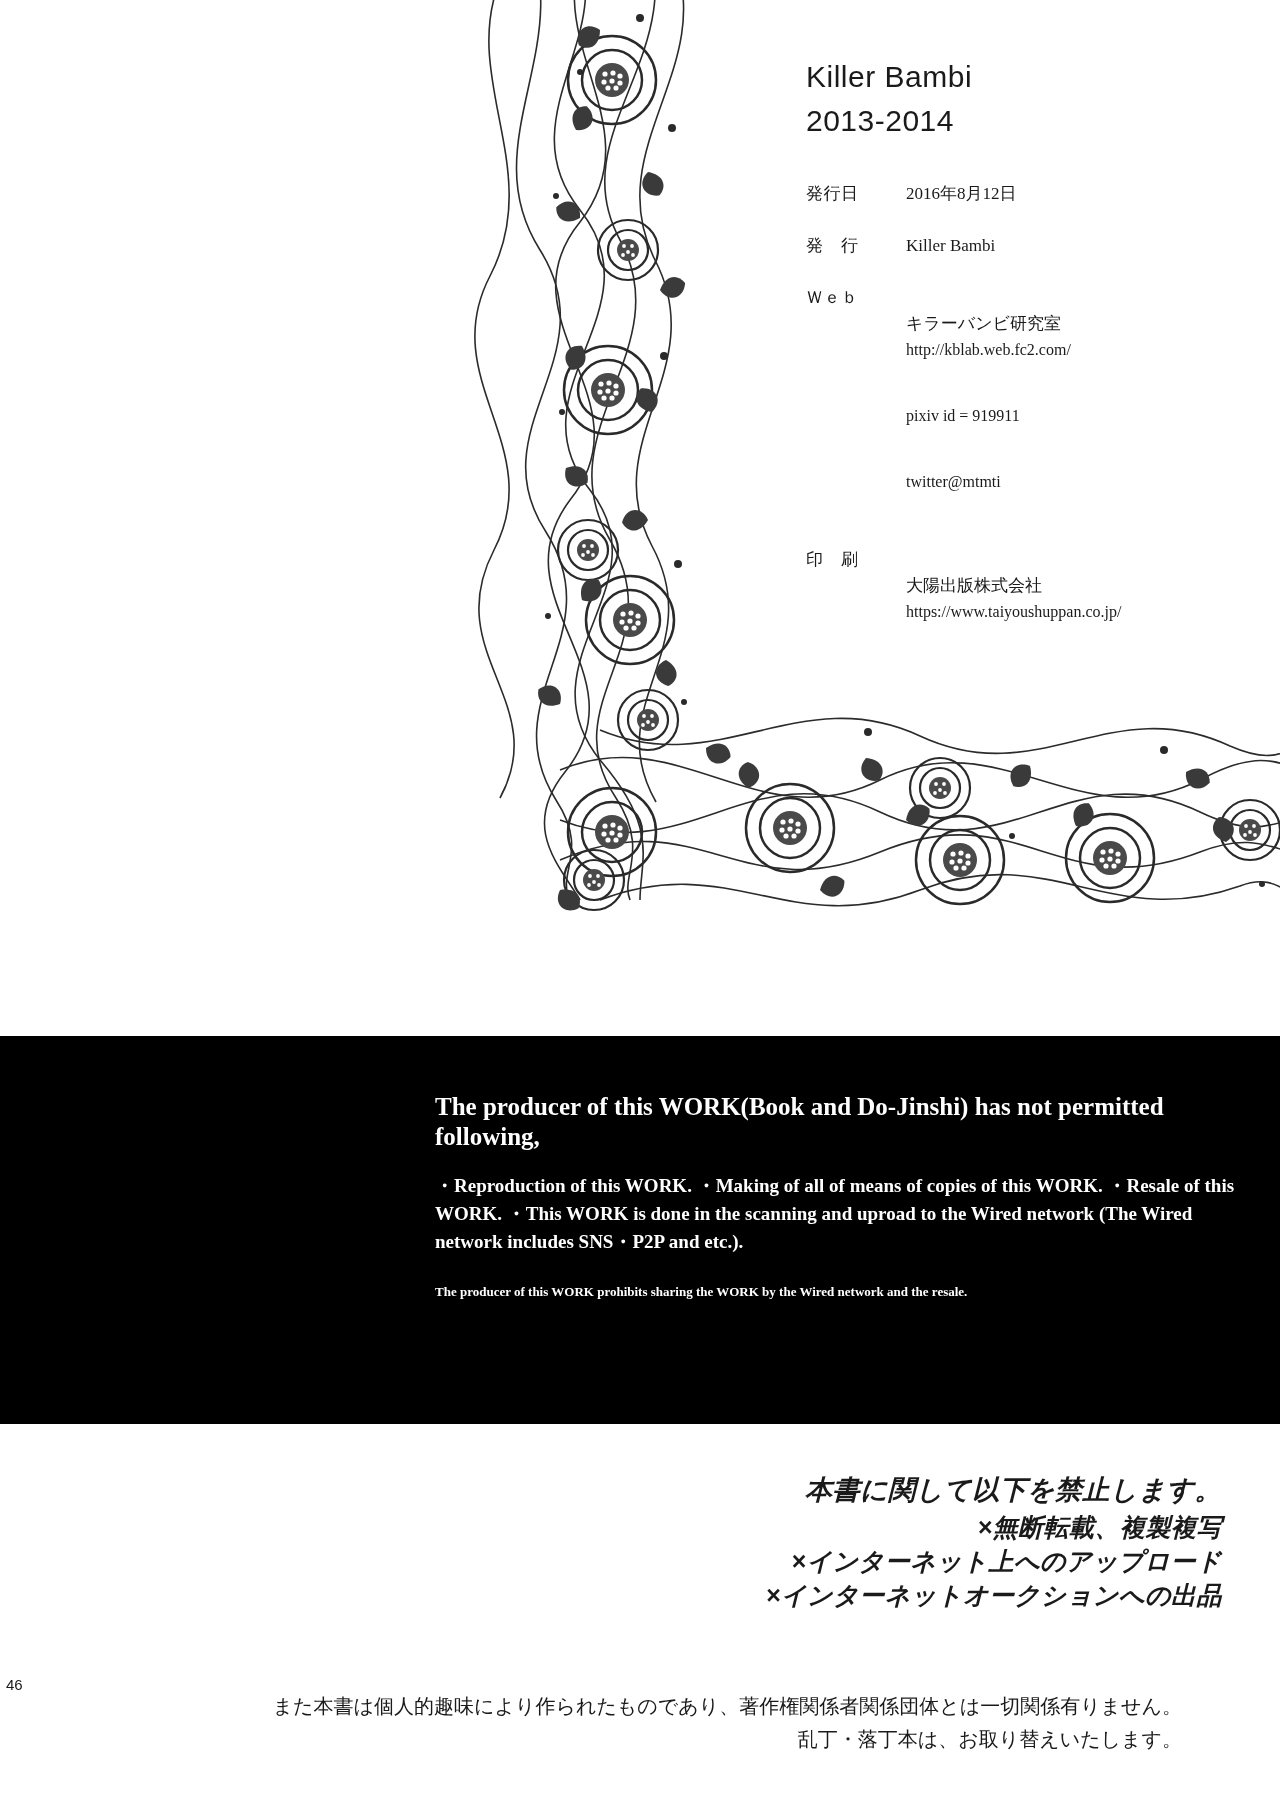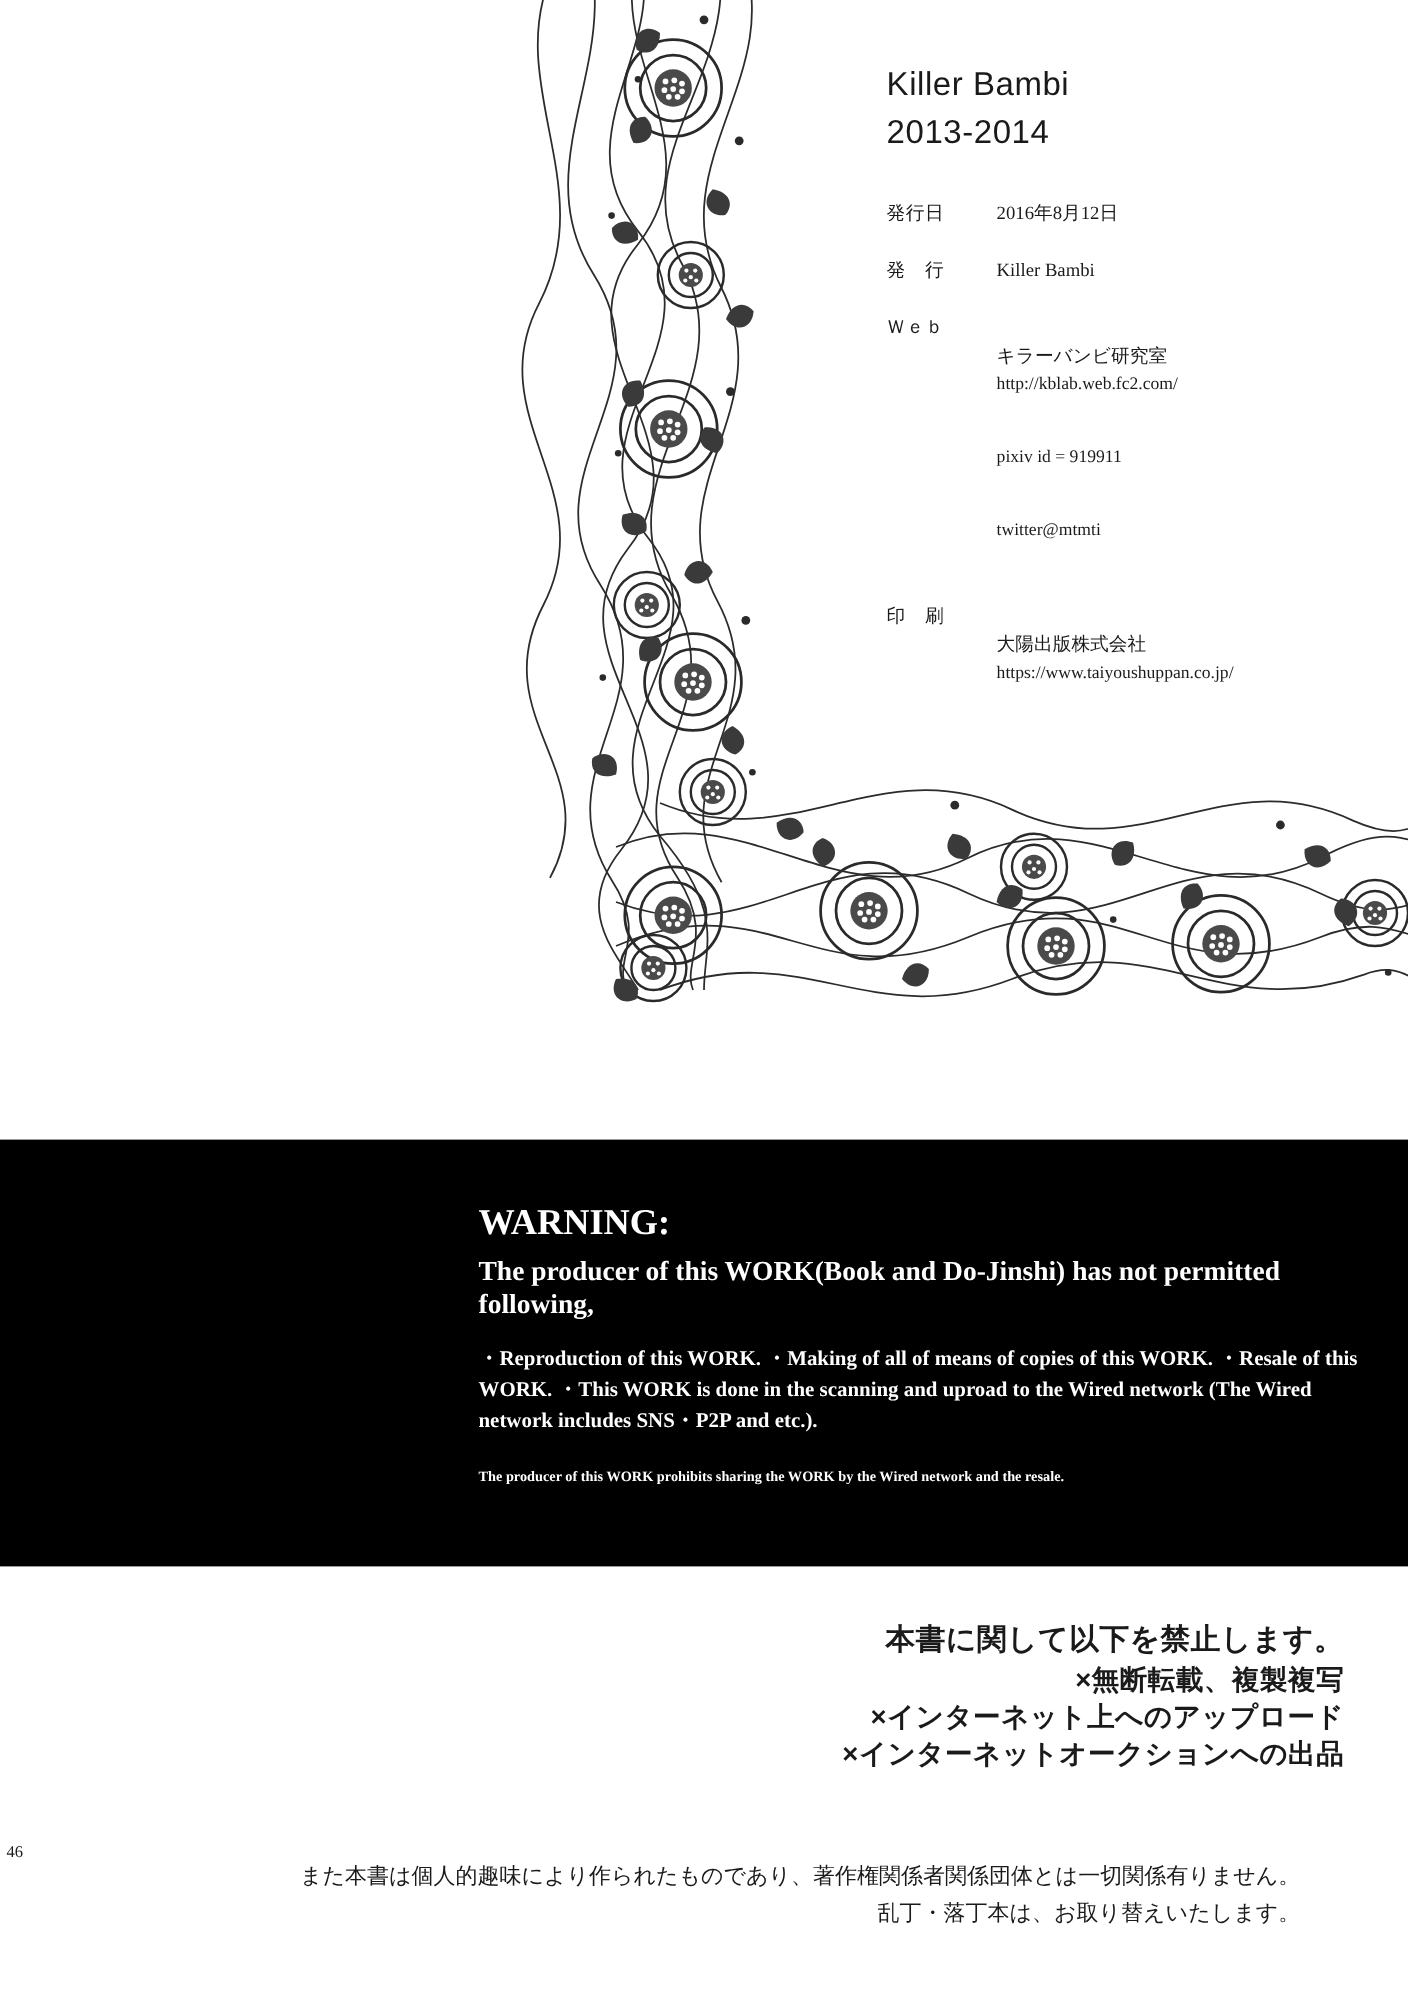--- a/index.html
+++ b/index.html
@@ -314,7 +314,6 @@
 
 <div id="warning-band">
   <div id="warning-inner">
-    <div class="warn-title">WARNING:</div>
     <div class="warn-lead">The producer of this WORK(Book and Do-Jinshi) has not permitted following,</div>
     <div class="warn-list">・Reproduction of this WORK.
 ・Making of all of means of copies of this WORK.

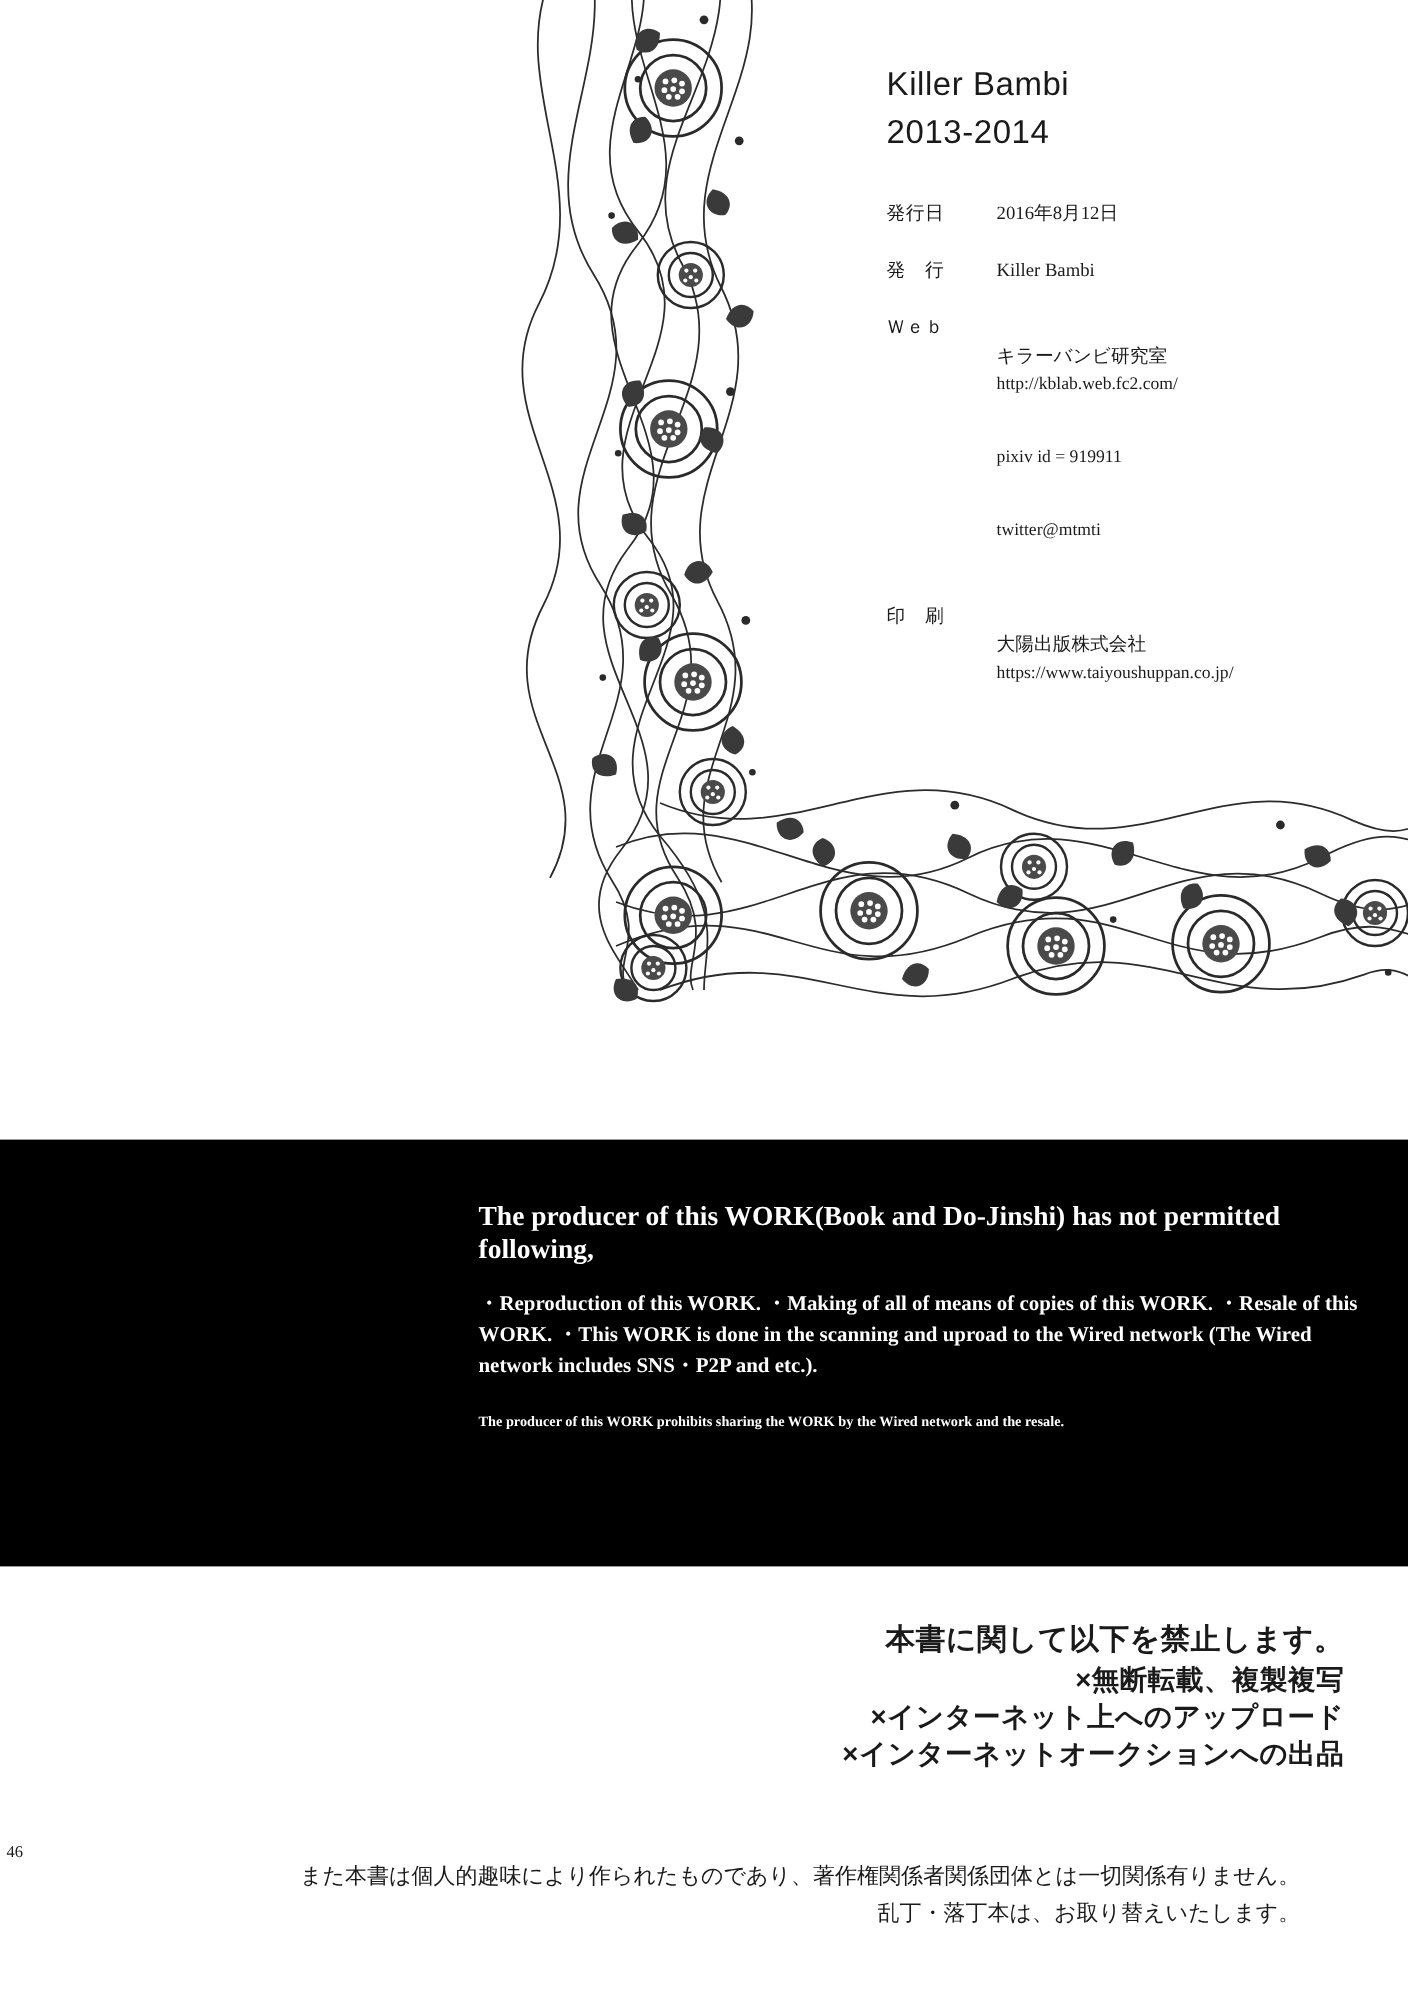--- a/index.html
+++ b/index.html
@@ -122,6 +122,7 @@
     text-align: right;
     padding-right: 58px;
     box-sizing: border-box;
+    font-style: italic;
   }
   .jp-head {
     font-family: "Liberation Sans", sans-serif;

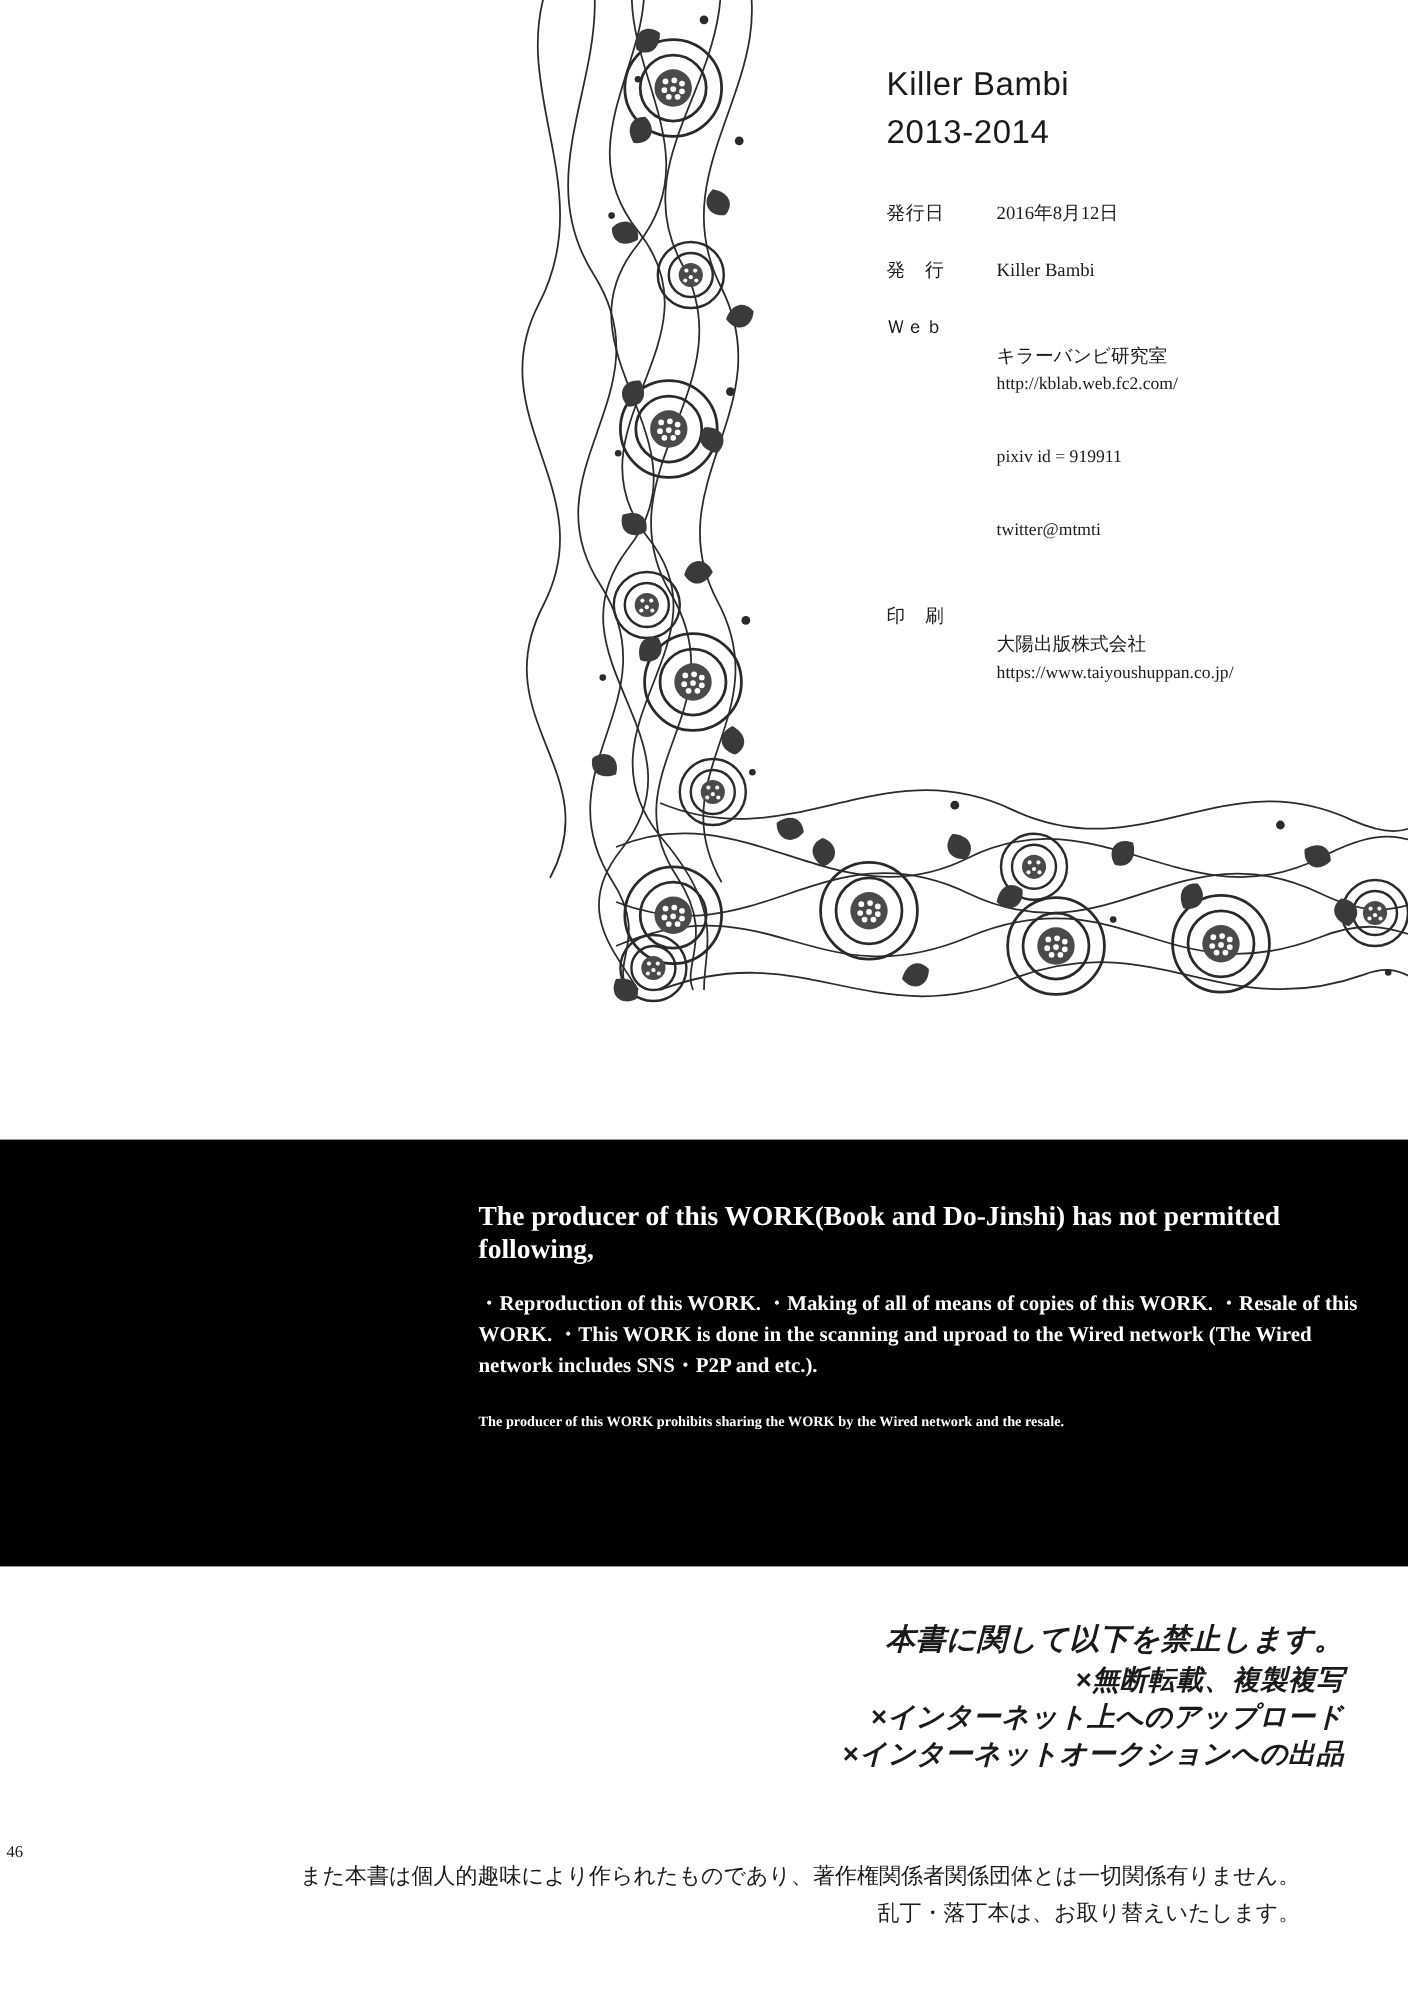--- a/index.html
+++ b/index.html
@@ -158,7 +158,7 @@
     position: absolute;
     left: 6px;
     top: 1676px;
-    font-family: Liberation Serif, serif;
+    font-family: Liberation Sans, sans-serif;
     font-size: 15px;
     color: #1a1a1a;
   }

